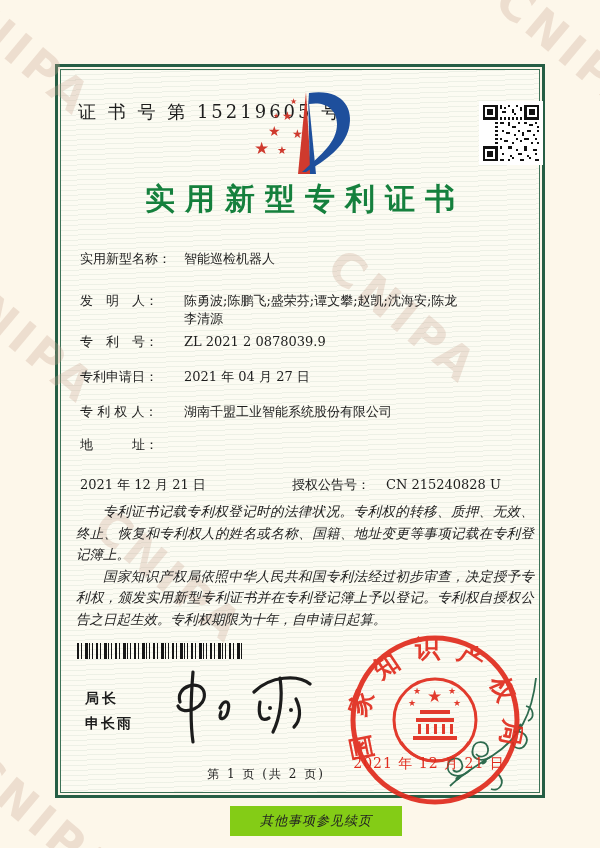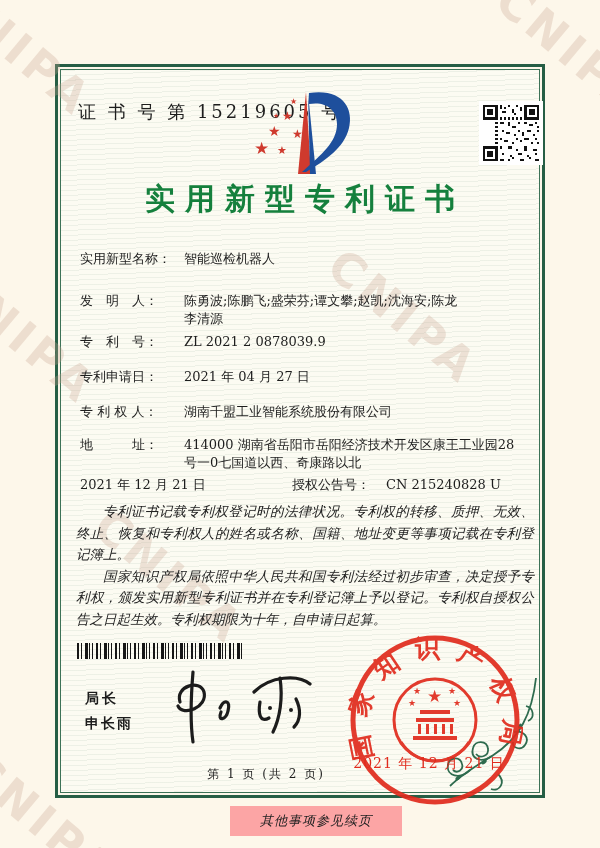--- a/index.html
+++ b/index.html
@@ -124,8 +124,6 @@
       </div>
       <div class="frow" style="top:436px">
         <span class="flabel">地　　　址：</span>
-        <span class="fval">414000 湖南省岳阳市岳阳经济技术开发区康王工业园28
-号一0七国道以西、奇康路以北</span>
       </div>
       <div class="frow" style="top:476px">
         <span class="pair1">

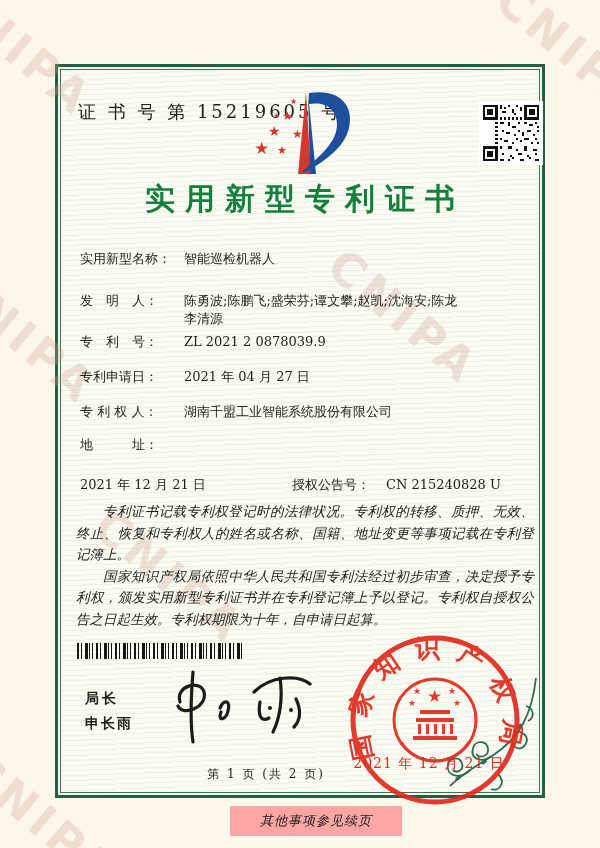--- a/index.html
+++ b/index.html
@@ -53,7 +53,7 @@
   .pagenum { position:absolute; left:0; top:766px; width:532px; text-align:center;
              font-size:12px; color:#1d1d1d; letter-spacing:2px; }
 
-  .footnote { position:absolute; left:230px; top:806px; width:172px; height:30px; background:#fca5a5;
+  .footnote { position:absolute; left:230px; top:806px; width:172px; height:30px; background:#84cc16;
               display:flex; align-items:center; justify-content:center; font-size:13px; font-style:italic;
               color:#222; letter-spacing:1px; }
 </style>

